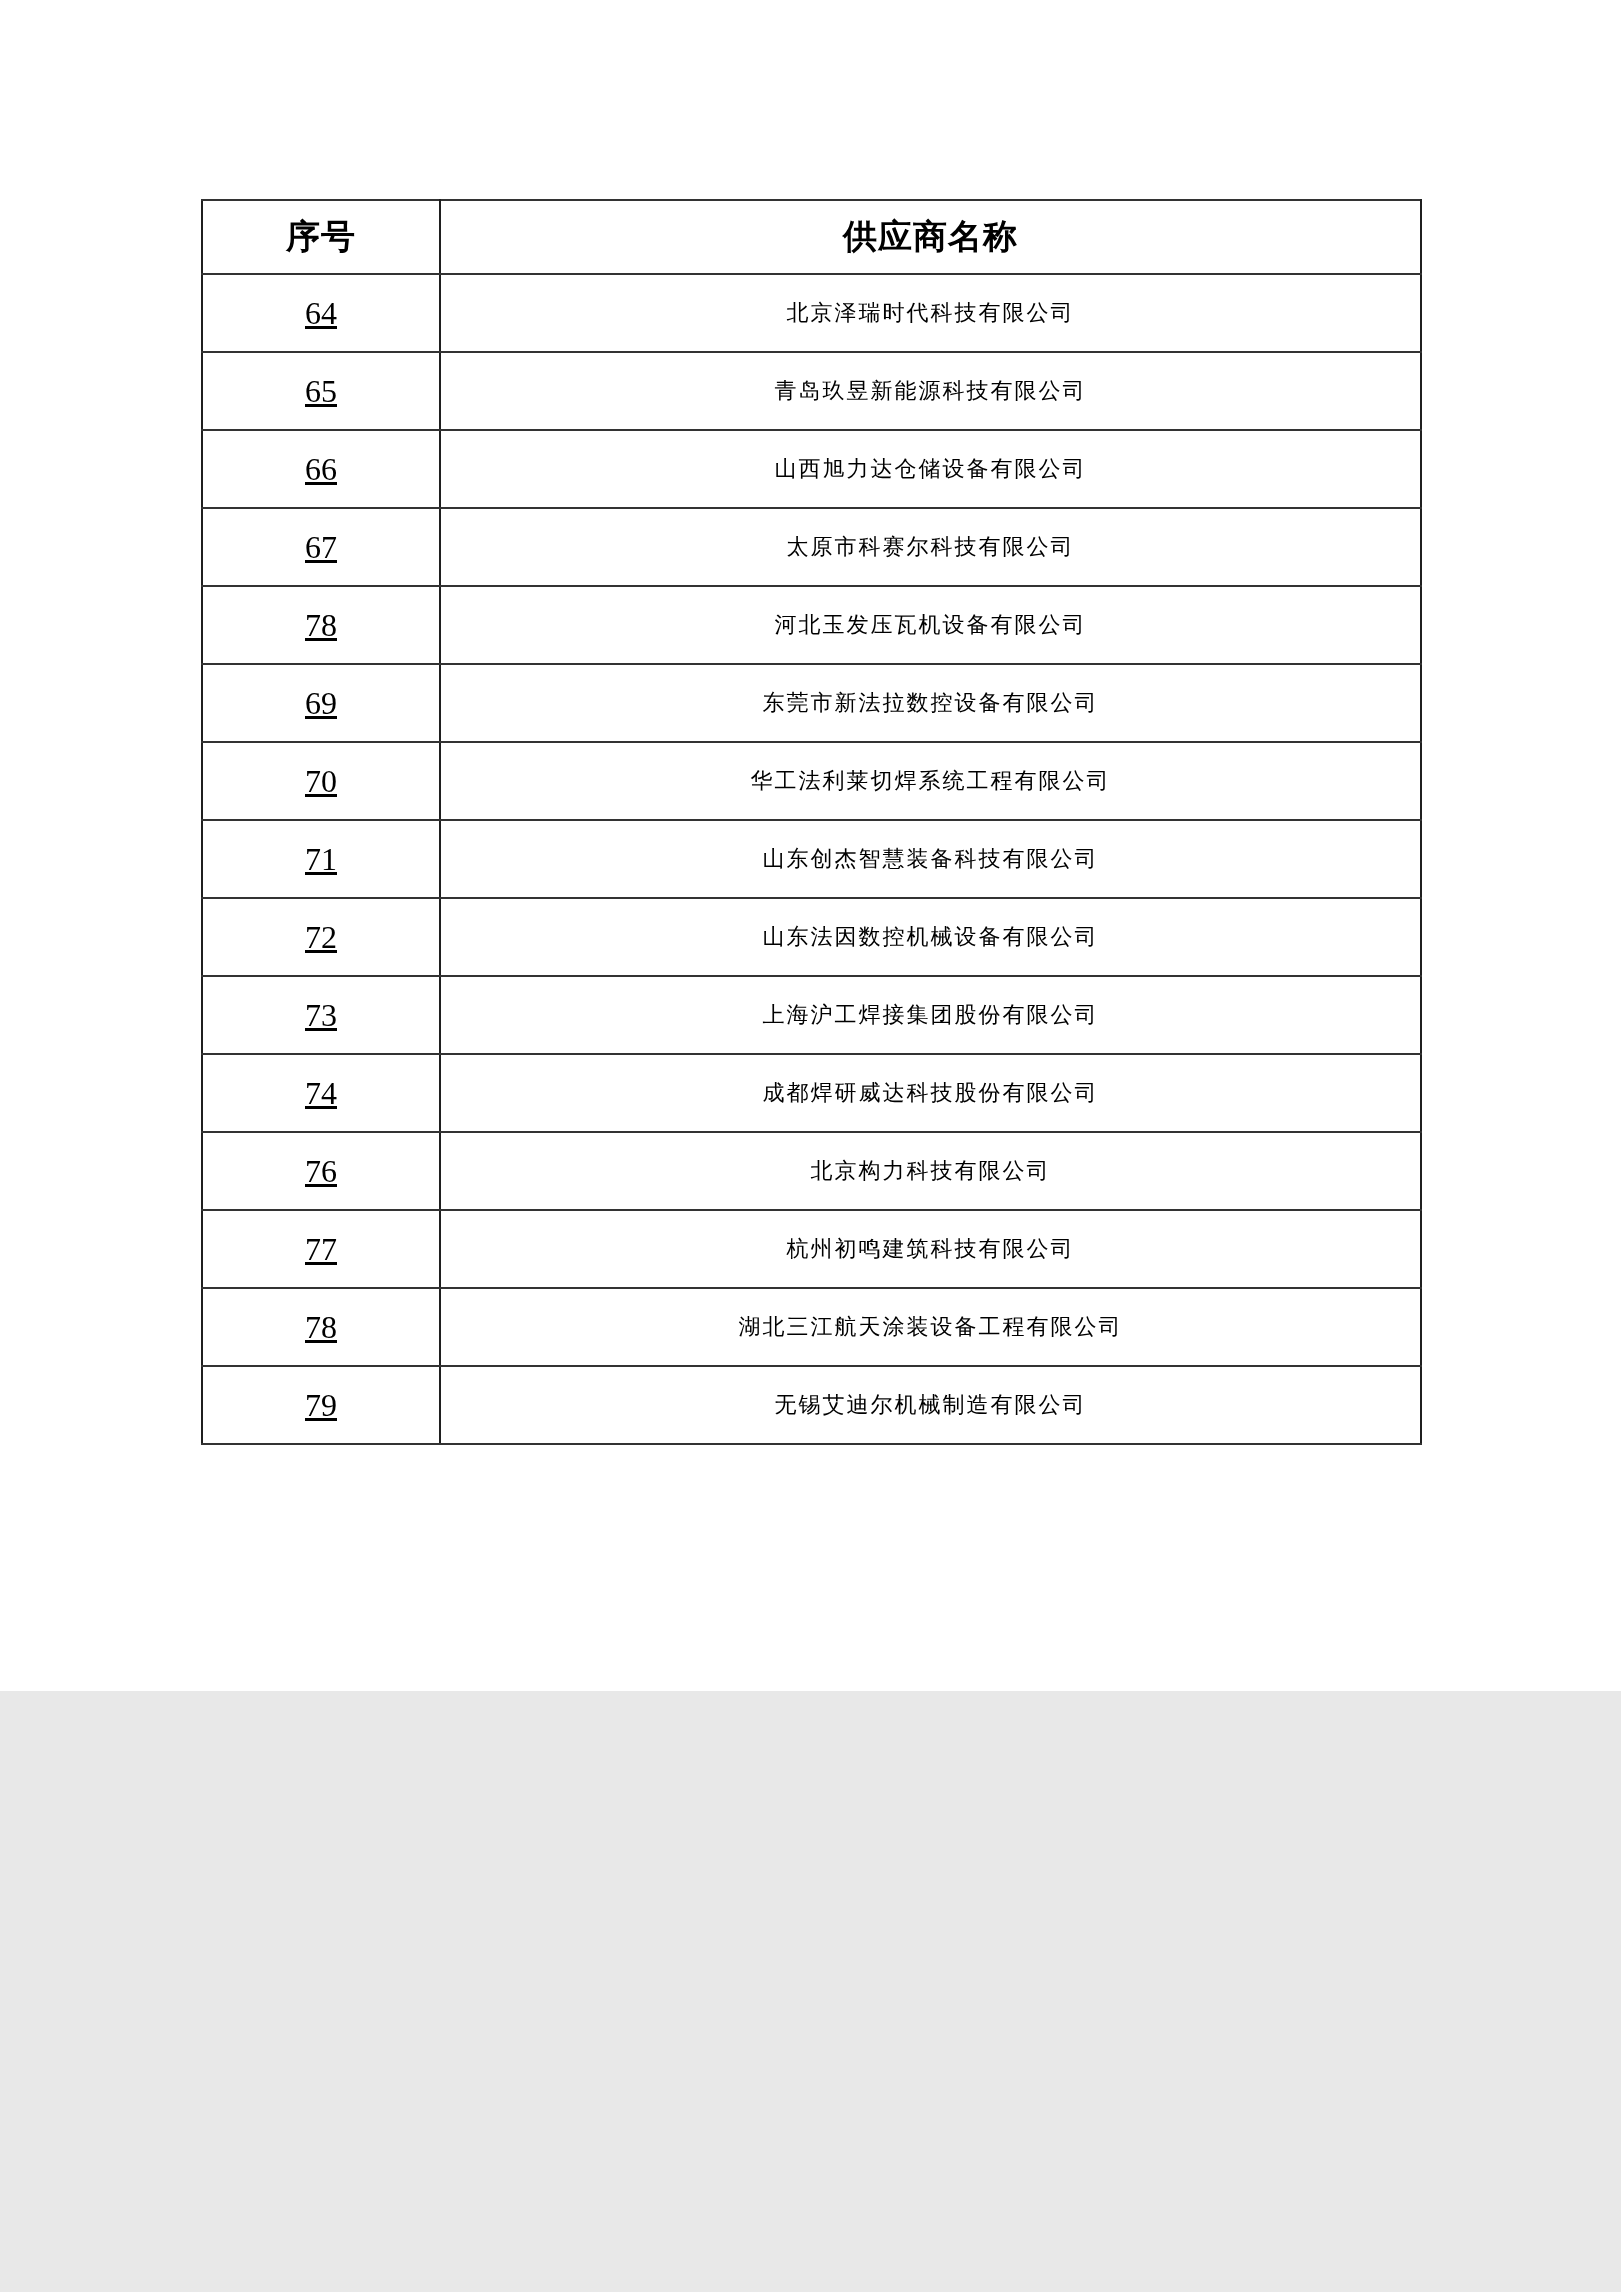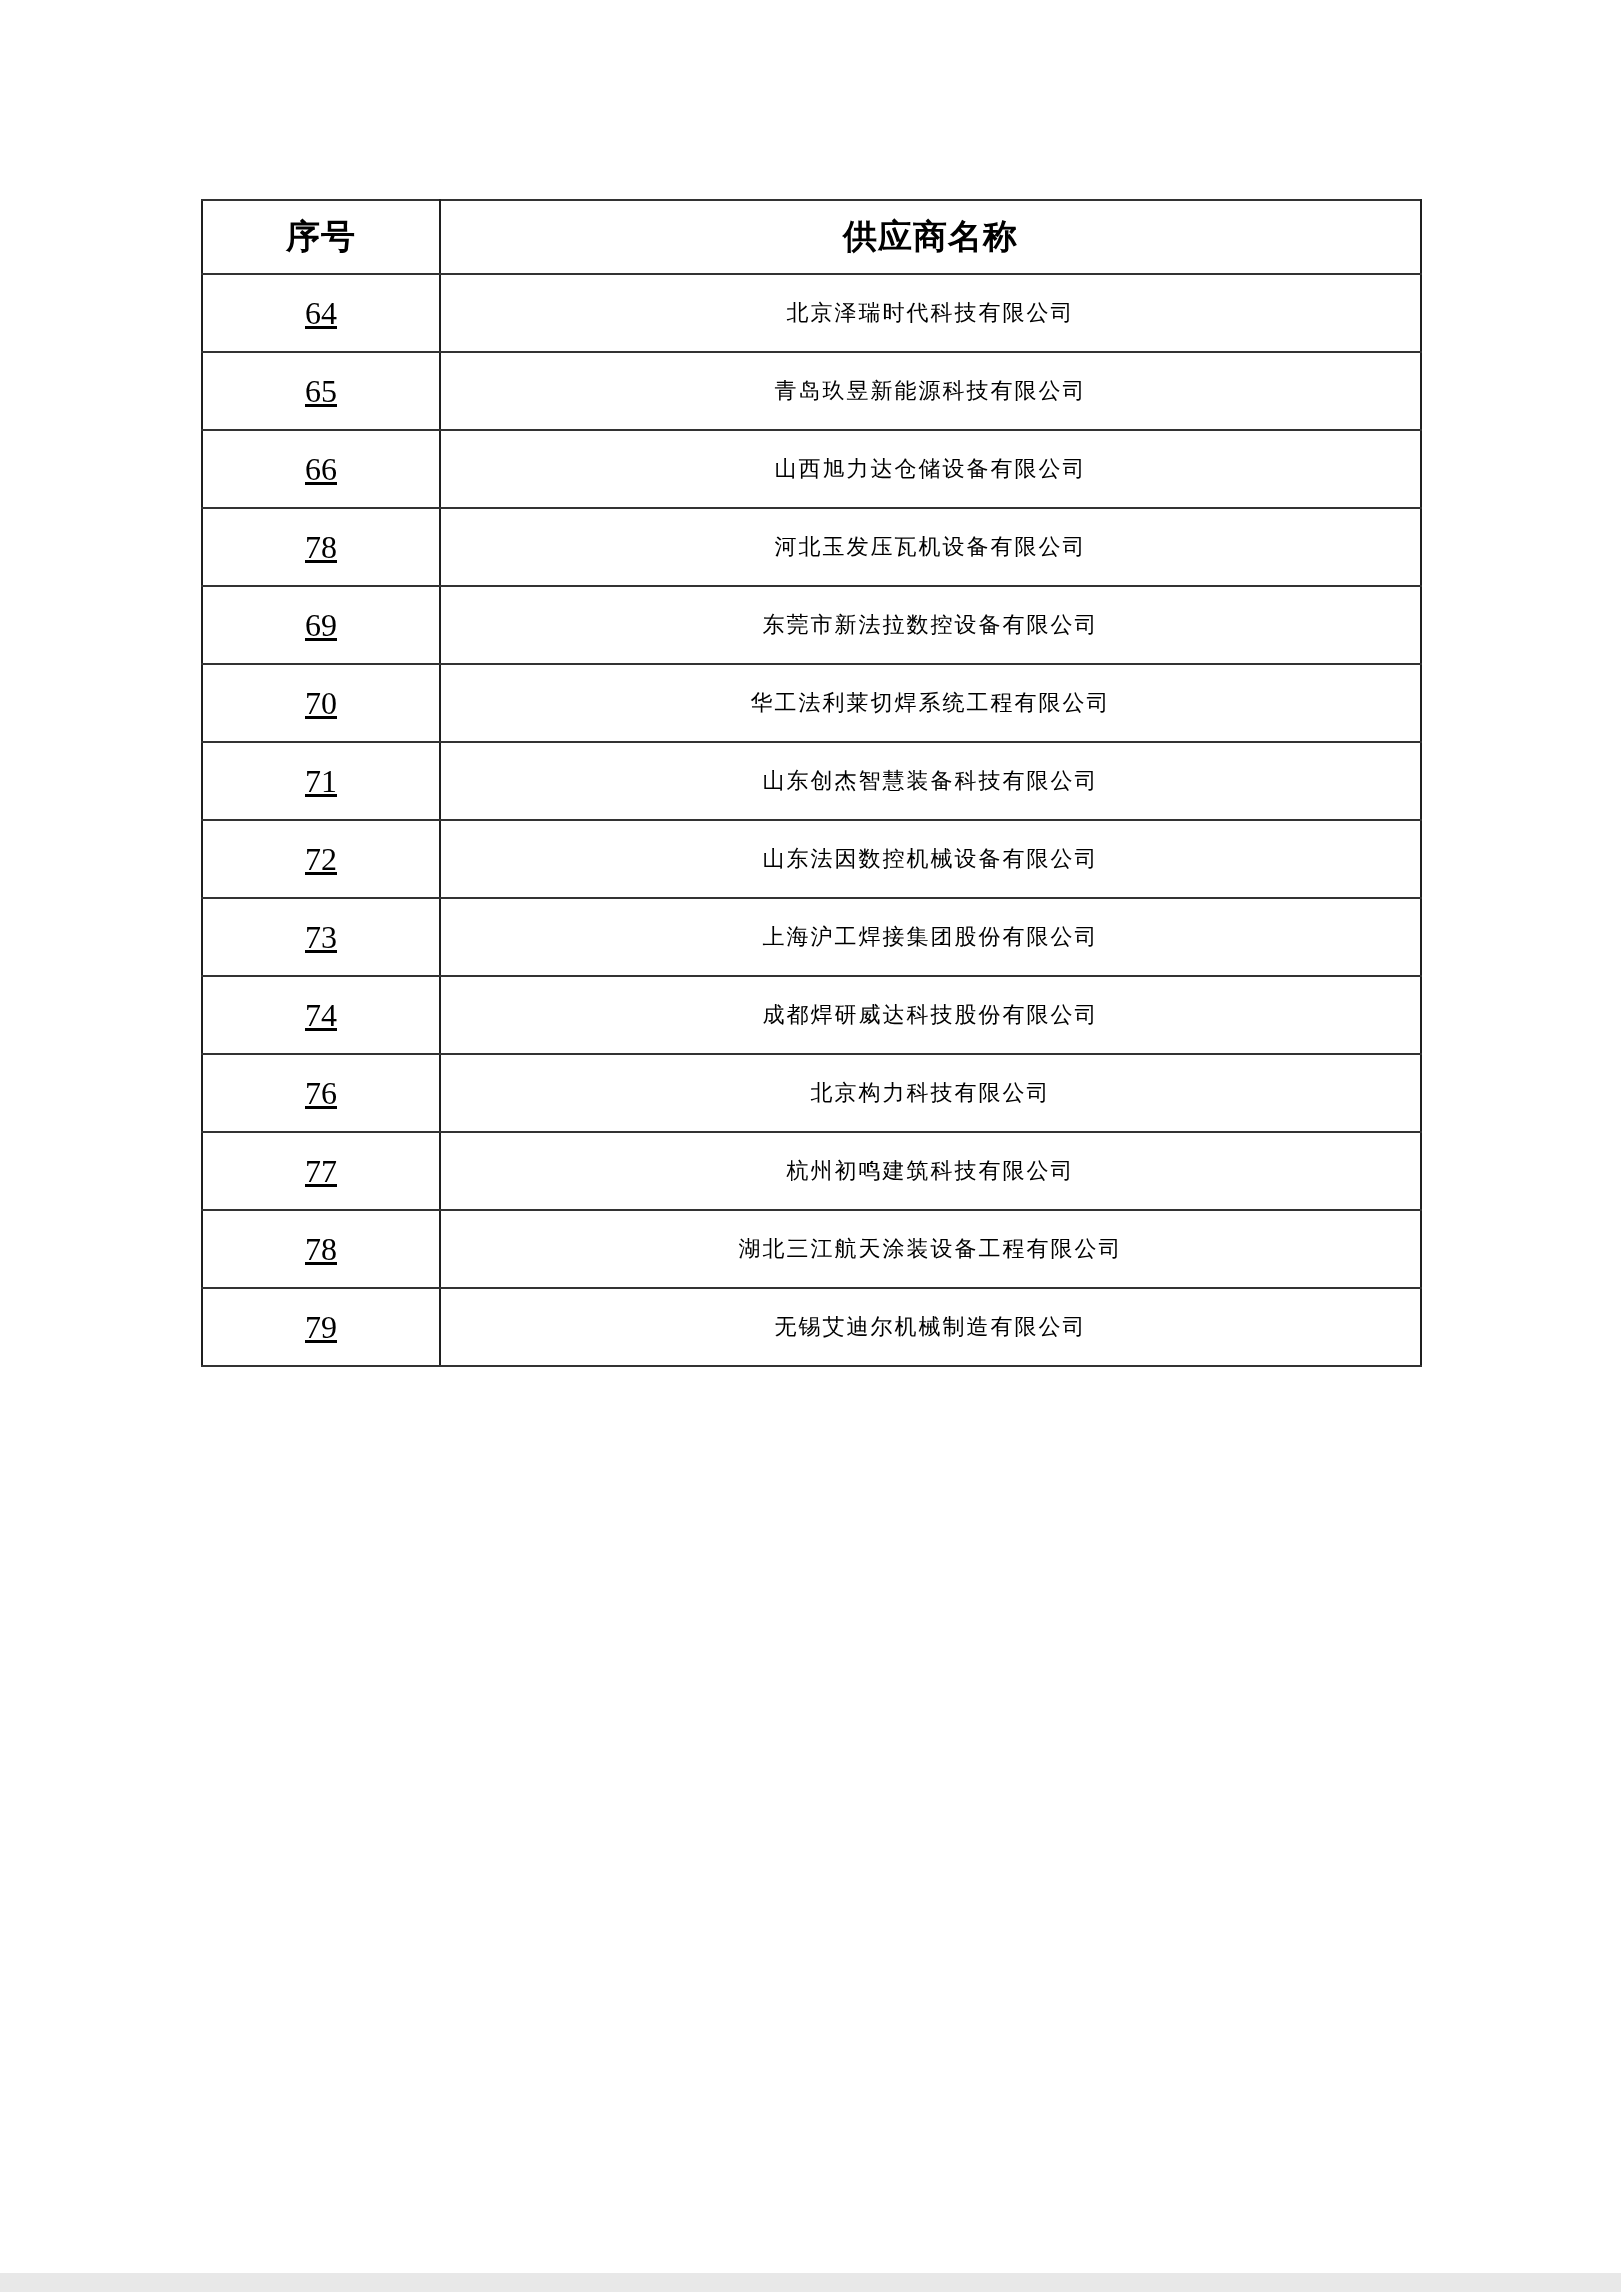--- a/index.html
+++ b/index.html
@@ -10,7 +10,7 @@
   .page {
     position: relative;
     width: 1621px;
-    height: 2273px;
+    height: 1691px;
     margin: 0 auto;
     background: #ffffff;
     overflow: hidden;

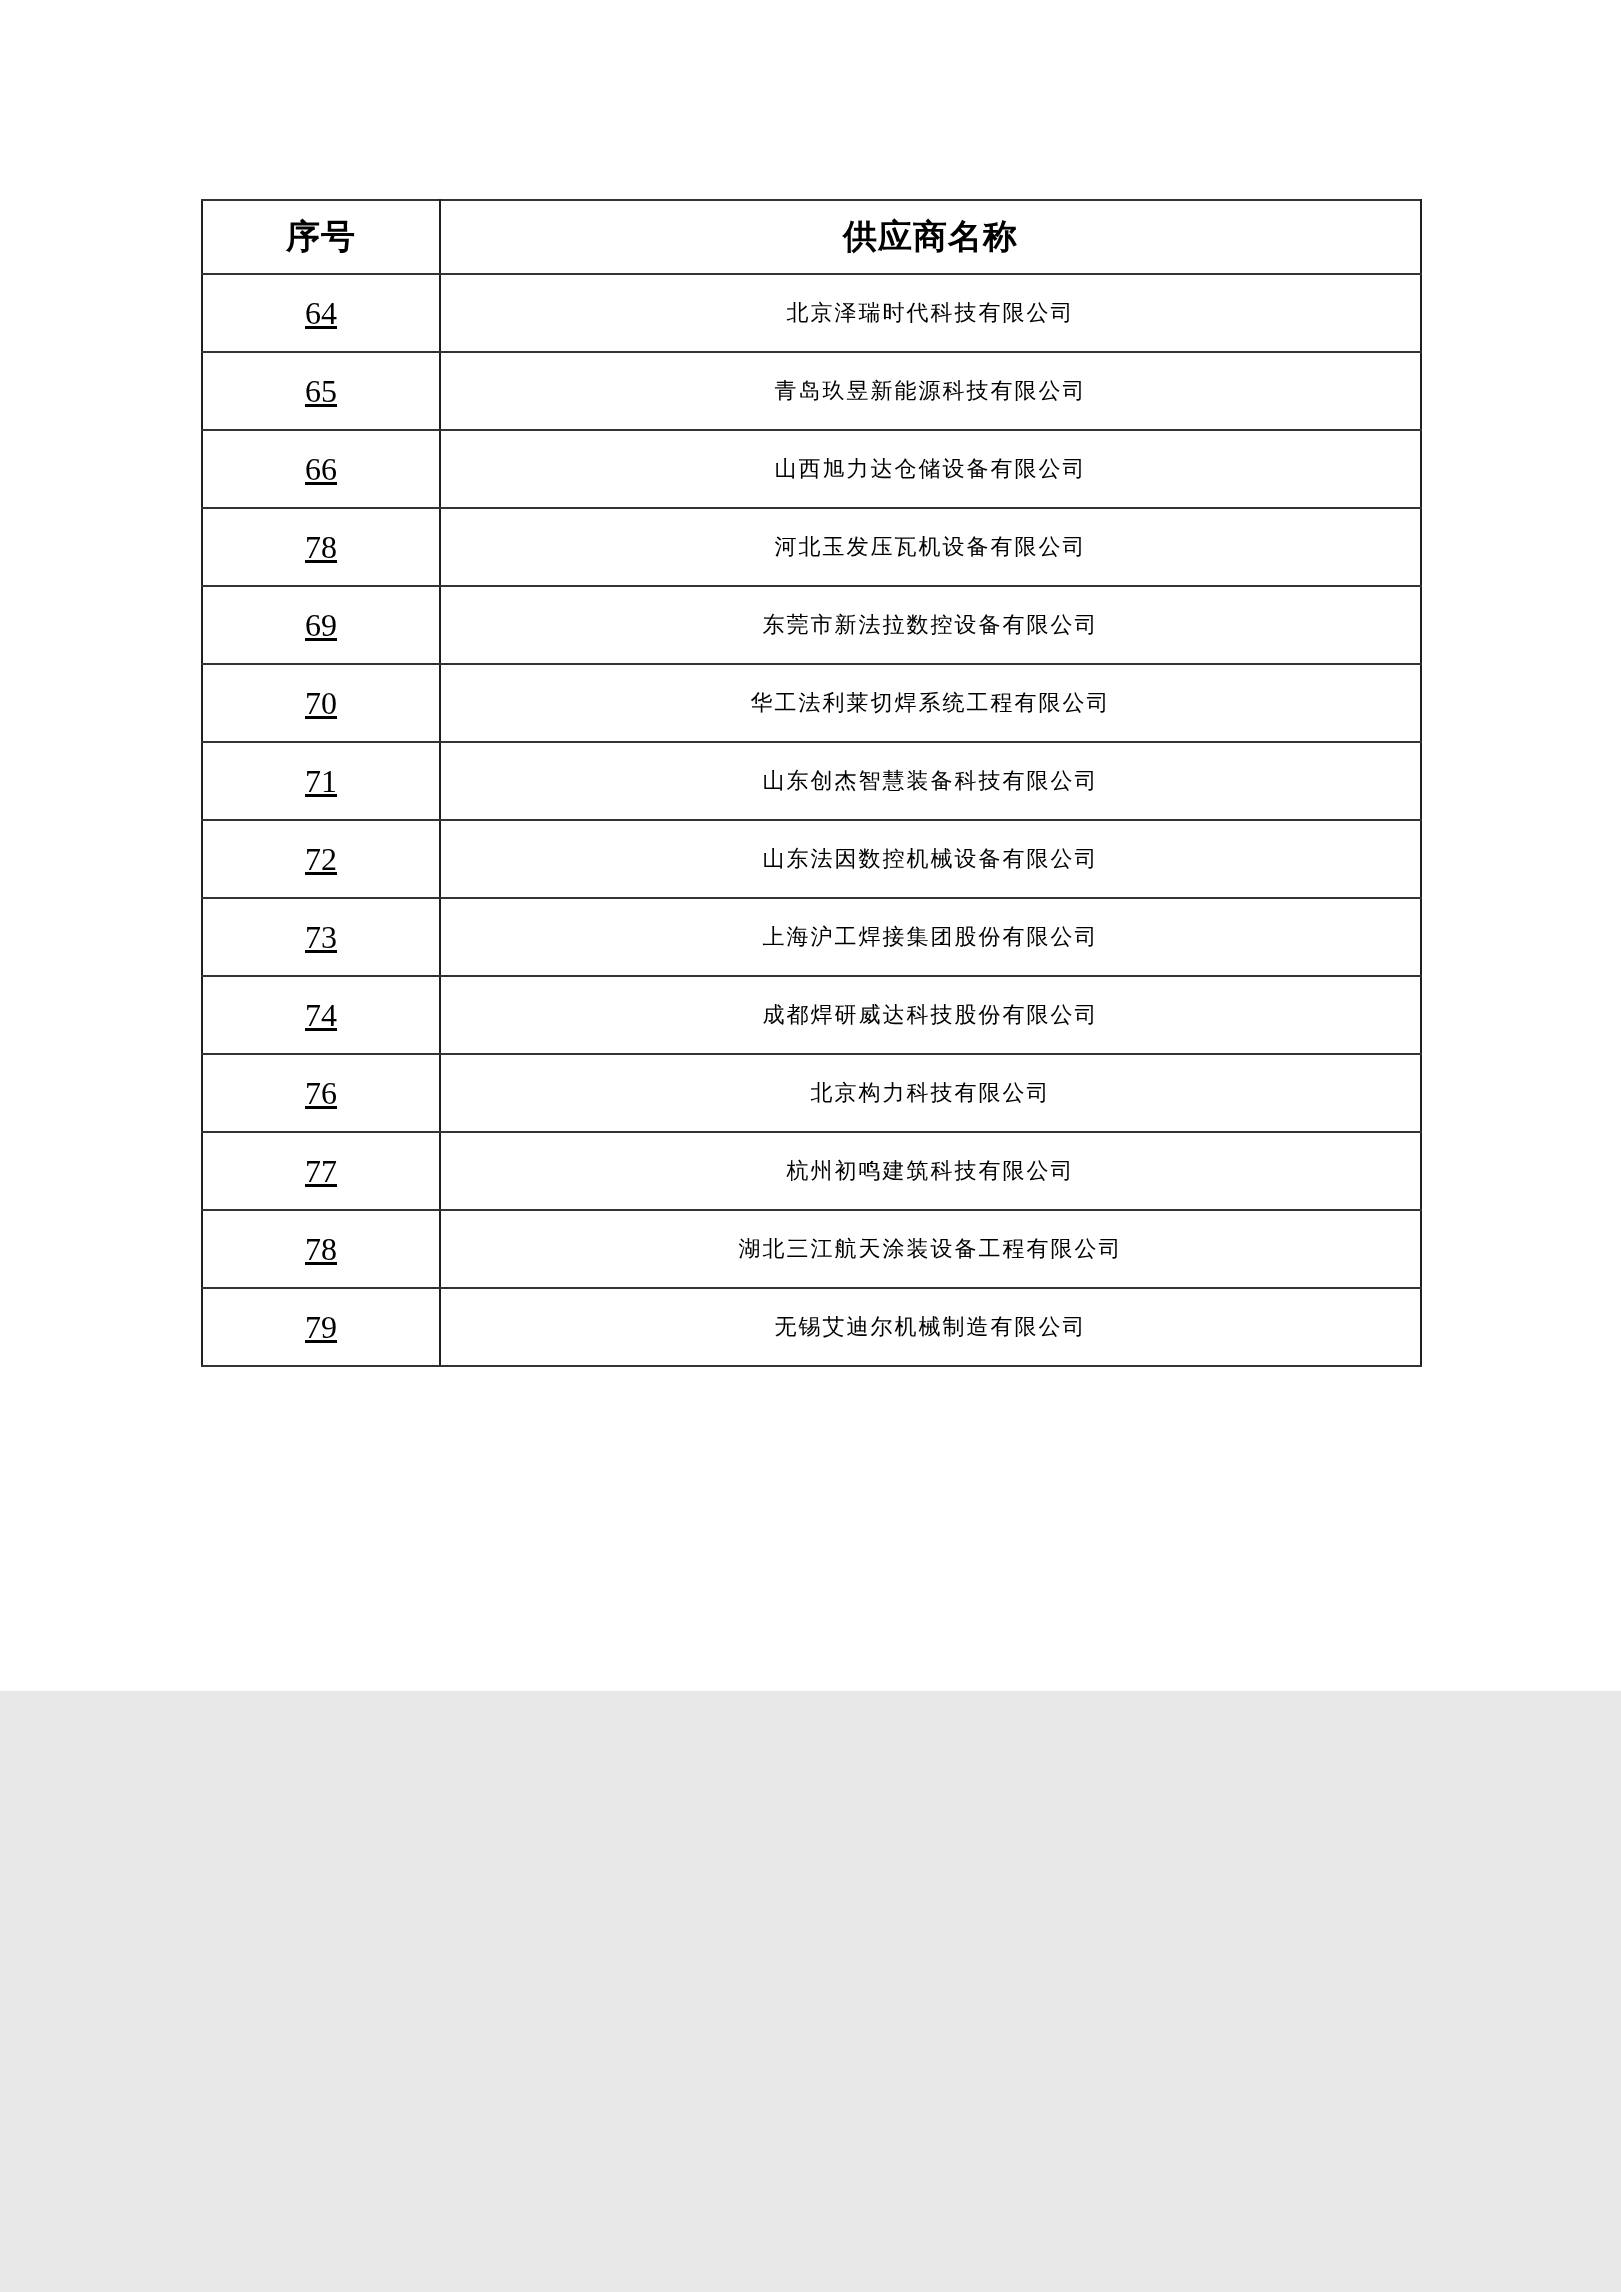--- a/index.html
+++ b/index.html
@@ -94,6 +94,10 @@
     <td class="cell-name">山西旭力达仓储设备有限公司</td>
   </tr>
         <tr>
+    <td class="cell-no">67</td>
+    <td class="cell-name">太原市科赛尔科技有限公司</td>
+  </tr>
+        <tr>
     <td class="cell-no">78</td>
     <td class="cell-name">河北玉发压瓦机设备有限公司</td>
   </tr>

